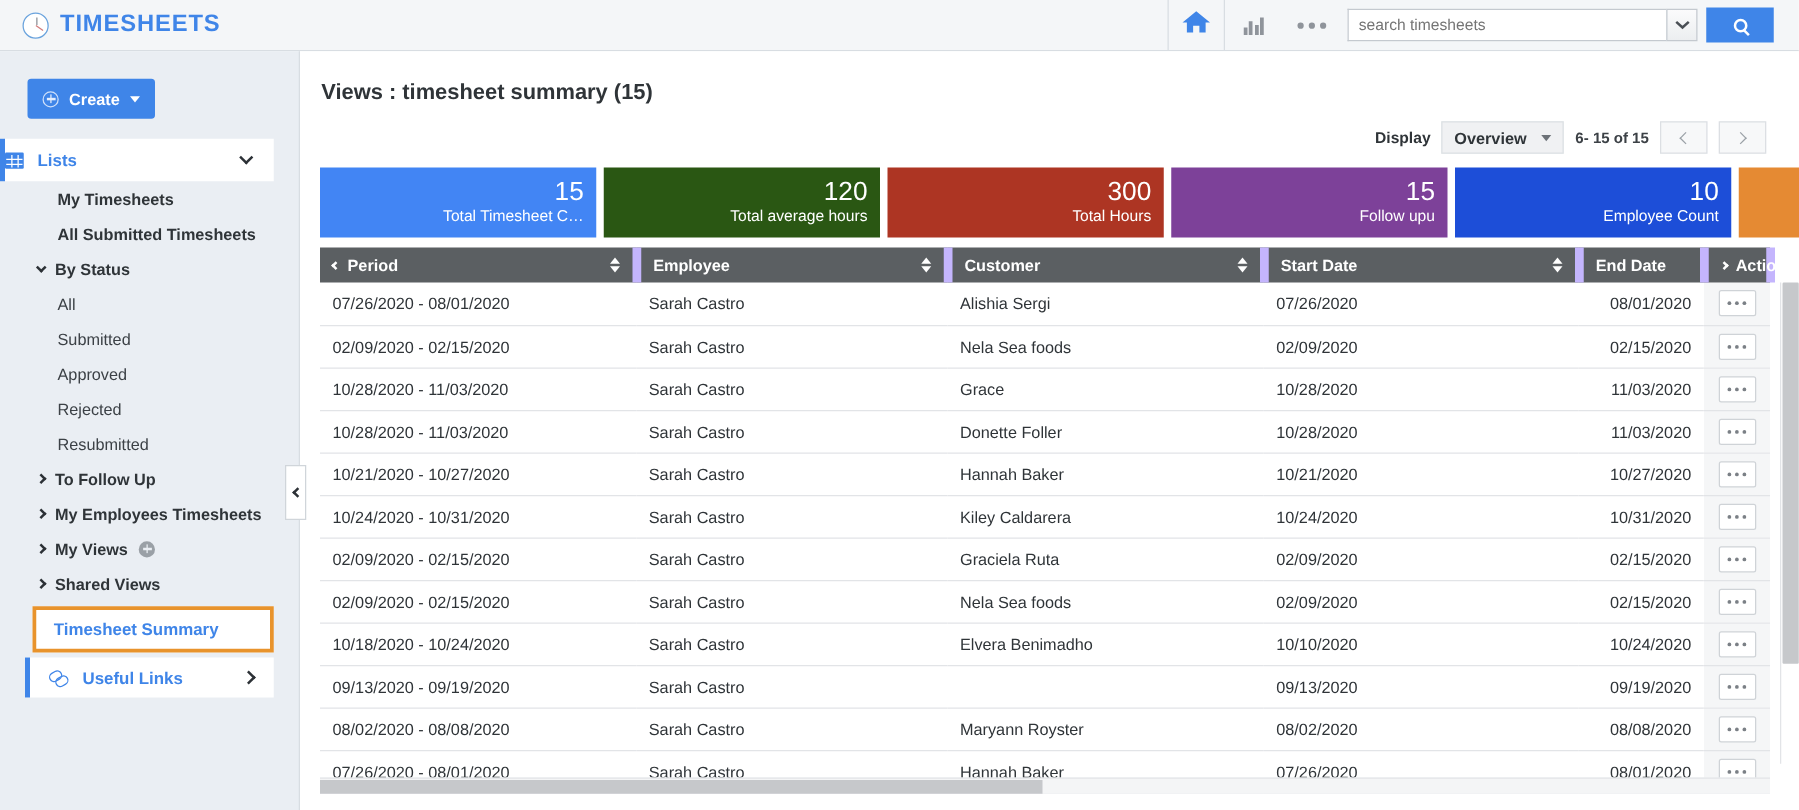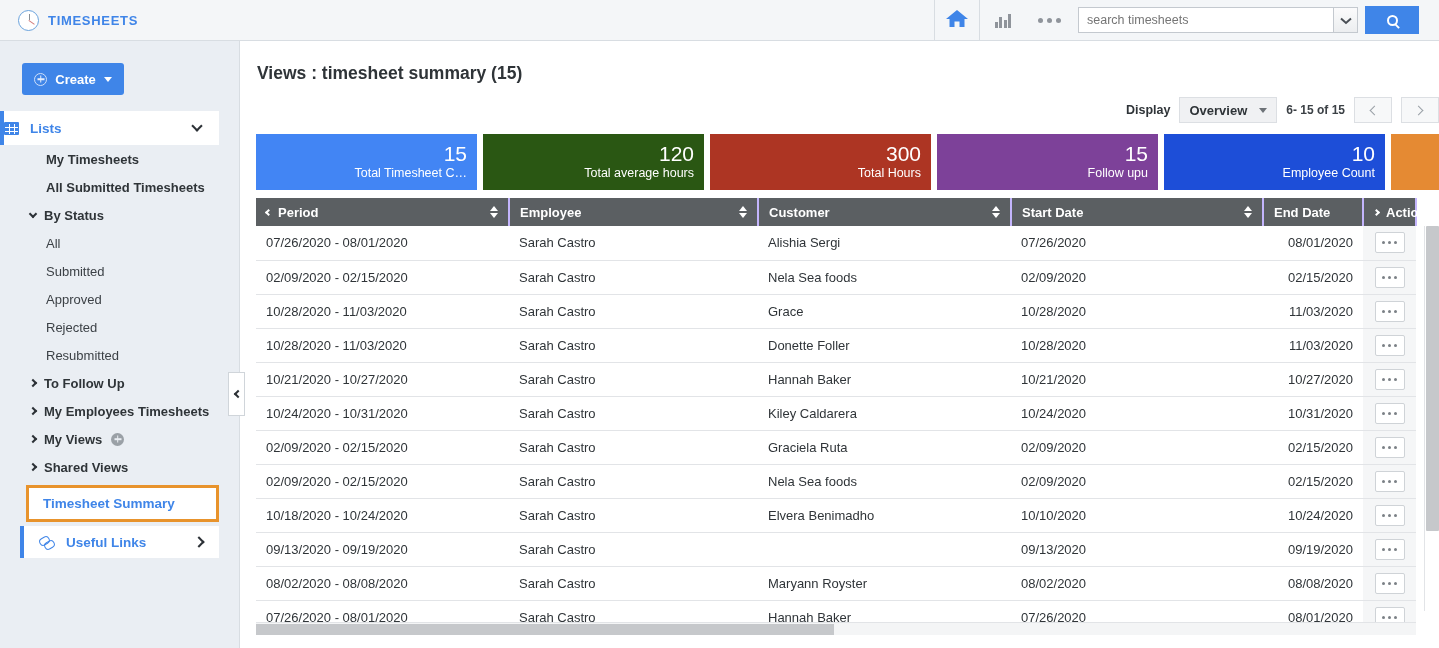--- a/index.html
+++ b/index.html
@@ -31,7 +31,7 @@
   .clock-icon::before { width: 6px; height: 1.4px; transform: rotate(-90deg); }
   .clock-icon::after  { width: 7px; height: 1.4px; transform: rotate(35deg); background:#d27c7c; }
   .brand-title {
-    color: #3f85e8; font-size: 13px; font-weight: bold;
+    color: #3f85e8; font-size: 19px; font-weight: bold;
     letter-spacing: .7px;
   }
 

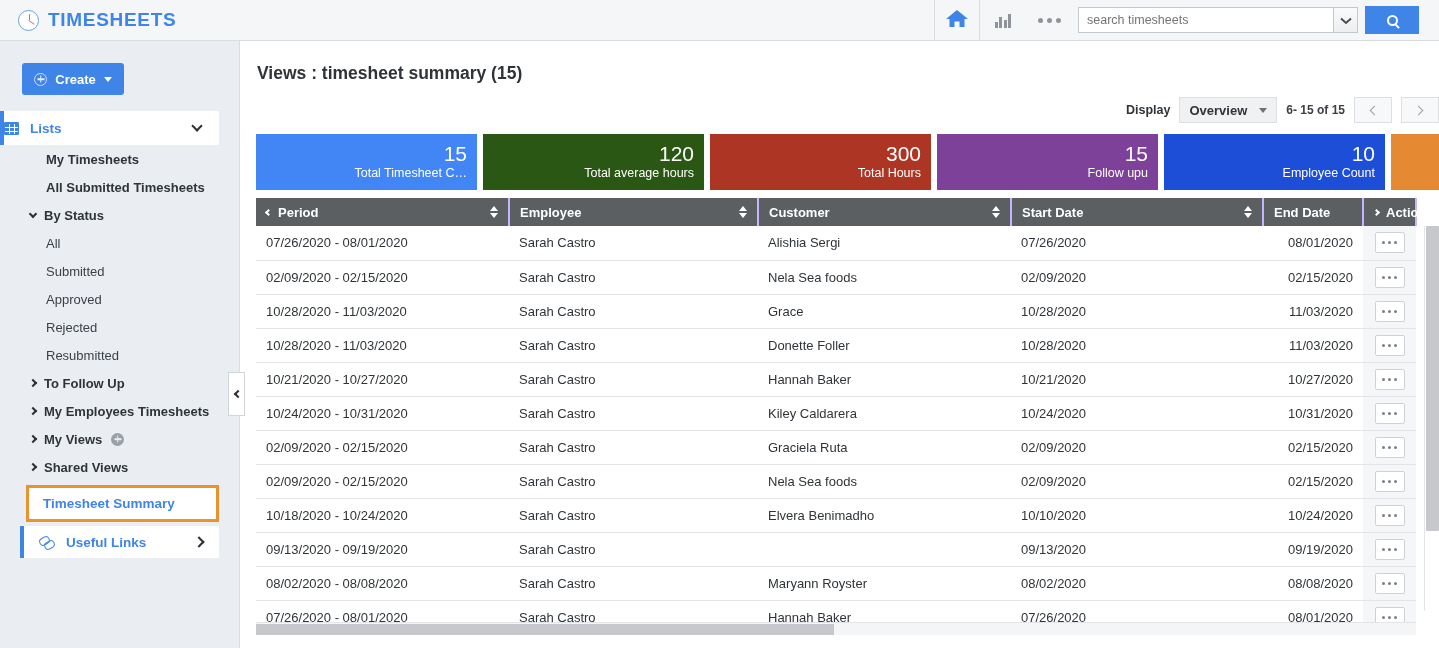--- a/index.html
+++ b/index.html
@@ -200,7 +200,7 @@
 
   .display-row {
     display: flex; align-items: center; justify-content: flex-end;
-    gap: 9px; padding-right: 0; margin-top: 13px; text-align: center;
+    gap: 9px; padding-right: 26px; margin-top: 13px; text-align: center;
   }
   .display-label { font-size: 12.5px; font-weight: bold; color: #2f3438; }
   .overview-select {

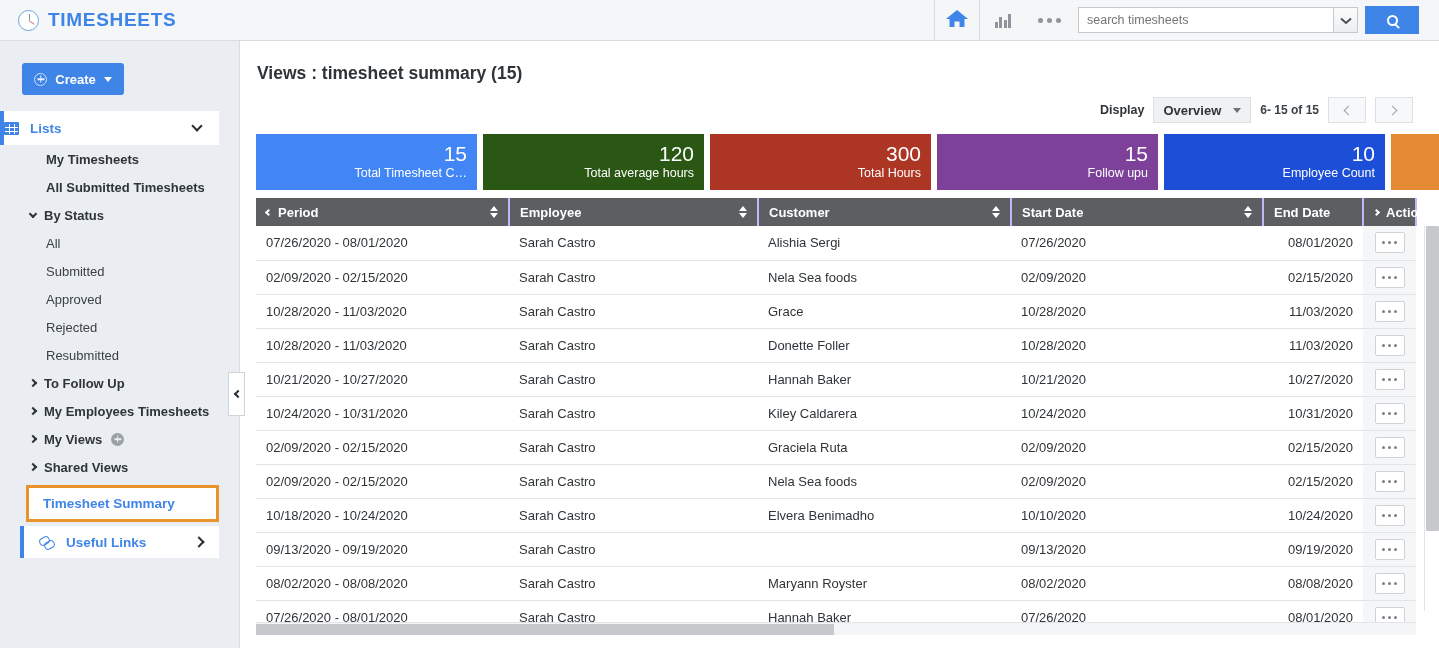--- a/index.html
+++ b/index.html
@@ -242,7 +242,7 @@
   thead th {
     background: #5b5f62; color: #fff; height: 28px;
     font-size: 13px; font-weight: bold; text-align: left;
-    padding: 0 10px; border-right: 2px solid #c4b5fd;
+    padding: 0 10px; border-right: 7px solid #c4b5fd;
     white-space: nowrap;
   }
   thead th .th-inner { display: flex; align-items: center; }

